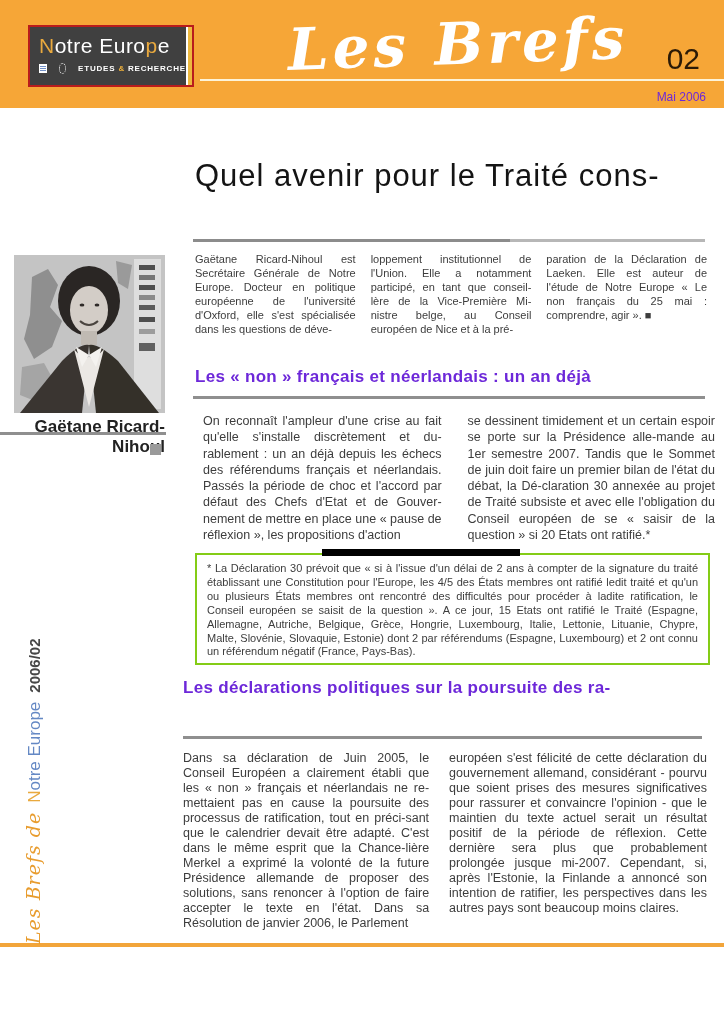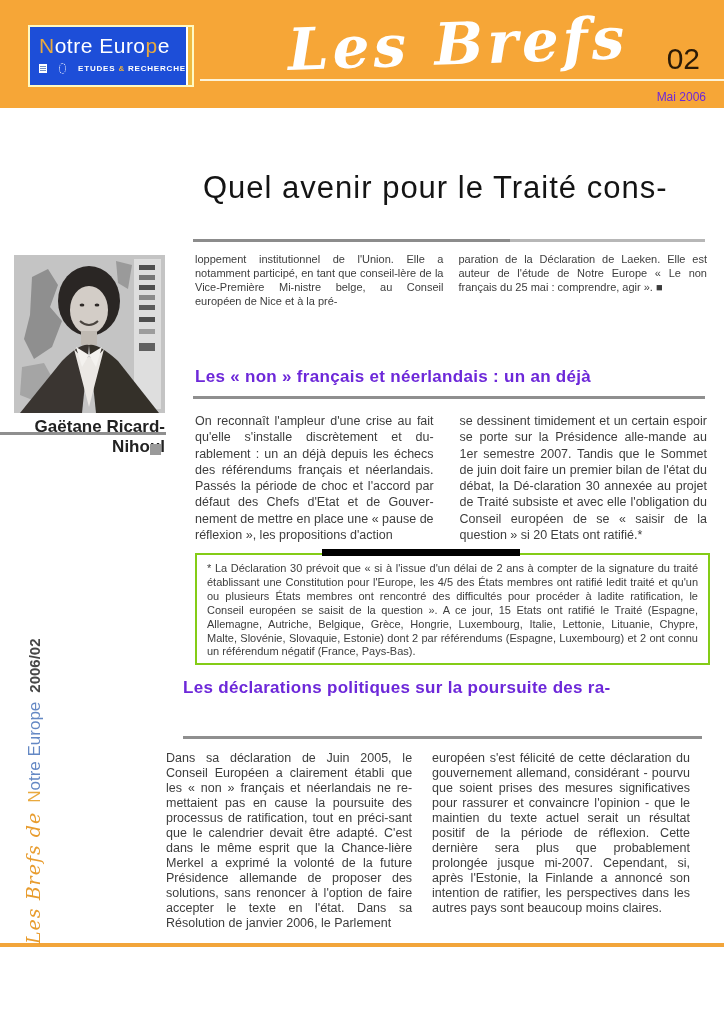--- a/index.html
+++ b/index.html
@@ -13,7 +13,7 @@
   .header-band { position:absolute; left:0; top:0; width:724px; height:108px; background:#F6A637; }
   .logo-box {
     position:absolute; left:28px; top:25px; width:166px; height:62px;
-    background:#1d4ed8; border:2px solid #fef9c3;
+    background:#404040; border:2px solid #b91c1c;
   }
   .logo-stripe { position:absolute; right:0; top:0; bottom:0; width:6px; background:#EDB93F; border-left:2px solid #ffffff; }
   .brand-line { margin:7px 0 0 9px; font-size:21px; color:#ffffff; letter-spacing:0.5px; white-space:nowrap; }

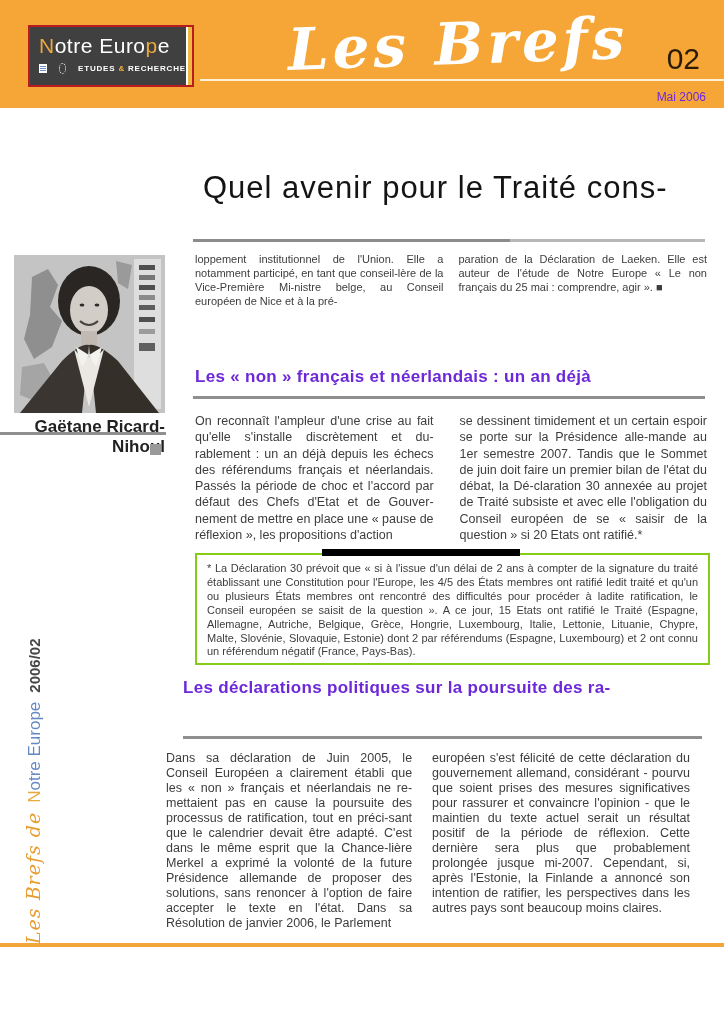--- a/index.html
+++ b/index.html
@@ -36,7 +36,7 @@
   .header-date { position:absolute; right:18px; top:90px; font-size:12px; font-weight:normal; color:#6d28d9; }
 
   
-  .main-title { position:absolute; left:195px; top:168px; width:515px; font-size:31px; line-height:40px; color:#141414; letter-spacing:1px;margin-left:8px; }
+  .main-title { position:absolute; left:195px; top:156px; width:515px; font-size:31px; line-height:40px; color:#141414; letter-spacing:1px; }
   .title-rule { position:absolute; left:193px; top:239px; width:512px; height:3px;
     background:linear-gradient(90deg,#8c8c8c 0 62%,#b7b7b7 62%); }
 

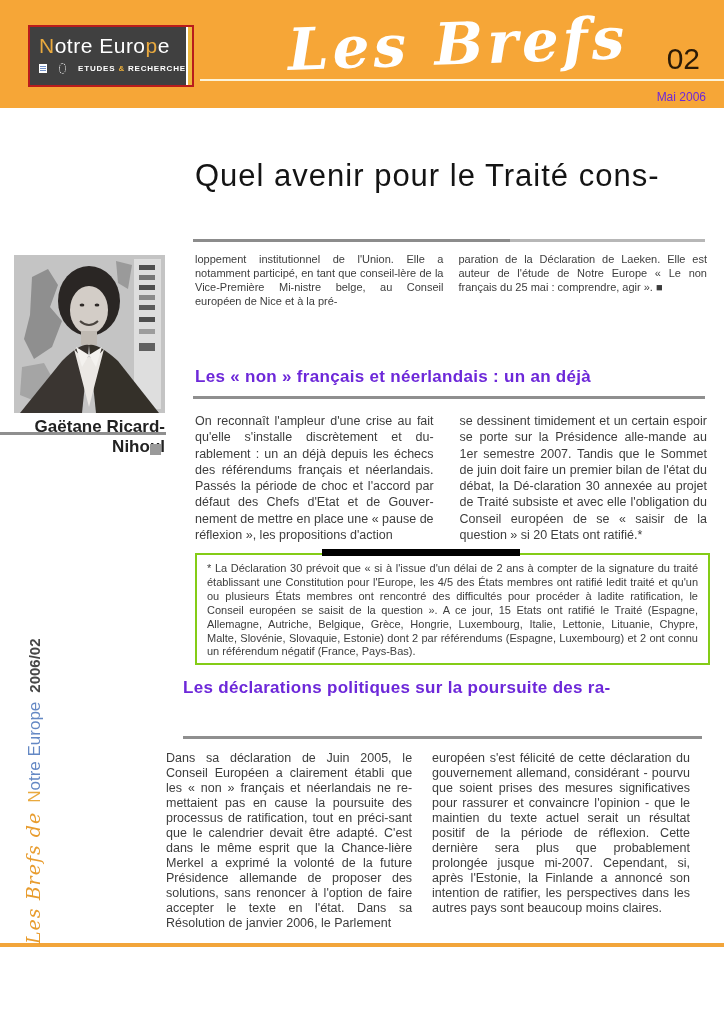--- a/index.html
+++ b/index.html
@@ -145,6 +145,7 @@
   <div class="small-square"></div>
 
   <div class="bio-row">
+    <div class="bio-col">Gaëtane Ricard-Nihoul est Secrétaire Générale de Notre Europe. Docteur en politique européenne de l'université d'Oxford, elle s'est spécialisée dans les questions de déve-</div>
     <div class="bio-col">loppement institutionnel de l'Union. Elle a notamment participé, en tant que conseil-lère de la Vice-Première Mi-nistre belge, au Conseil européen de Nice et à la pré-</div>
     <div class="bio-col">paration de la Déclaration de Laeken. Elle est auteur de l'étude de Notre Europe « Le non français du 25 mai : comprendre, agir ». ■</div>
   </div>

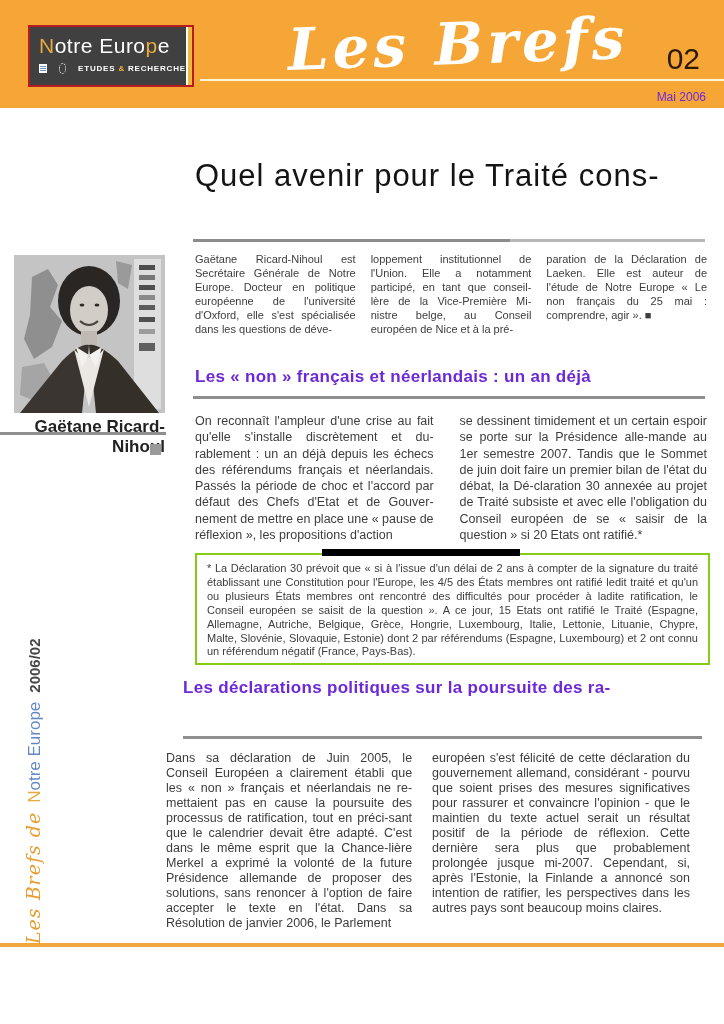--- a/index.html
+++ b/index.html
@@ -54,7 +54,7 @@
   .section-heading { position:absolute; font-size:17px; font-weight:bold; color:#6d28d9; letter-spacing:0.3px; line-height:22px; }
   .heading1 { left:195px; top:366px; width:512px; }
   .rule1 { position:absolute; left:193px; top:396px; width:512px; height:3px; background:#8f8f8f; }
-  .cols1 { position:absolute; left:195px; top:413px; width:512px; display:flex; gap:26px;align-items:center; }
+  .cols1 { position:absolute; left:203px; top:413px; width:512px; display:flex; gap:26px;align-items:center; }
   .cols1 .col-left  { width:243px; }
   .cols1 .col-right { width:252px; }
   .body-col { font-size:12.5px; line-height:16.3px; text-align:justify; color:#3d3d3d; }

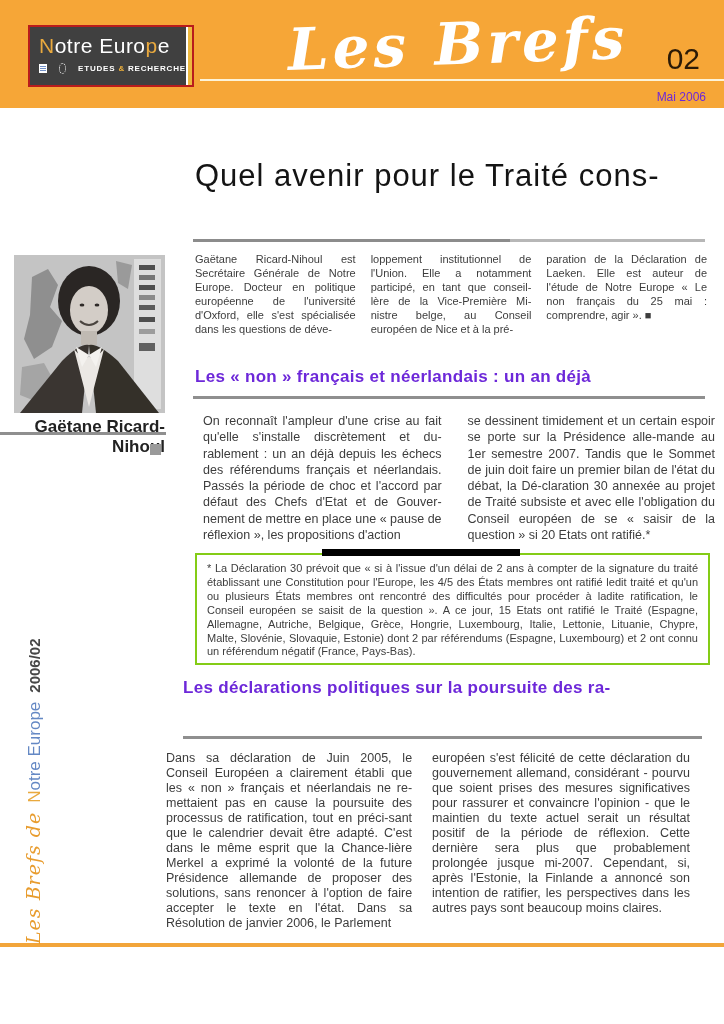--- a/index.html
+++ b/index.html
@@ -68,7 +68,7 @@
 
   .heading2 { left:183px; top:677px; width:524px; }
   .rule2 { position:absolute; left:183px; top:736px; width:519px; height:3px; background:#8f8f8f; }
-  .cols2 { position:absolute; left:166px; top:751px; width:524px; display:flex; gap:20px;justify-content:space-between; }
+  .cols2 { position:absolute; left:183px; top:751px; width:524px; display:flex; gap:20px;justify-content:space-between; }
   .cols2 .col-left  { width:250px; }
   .cols2 .col-right { width:262px; }
   .cols2 .body-col { line-height:15px; }

